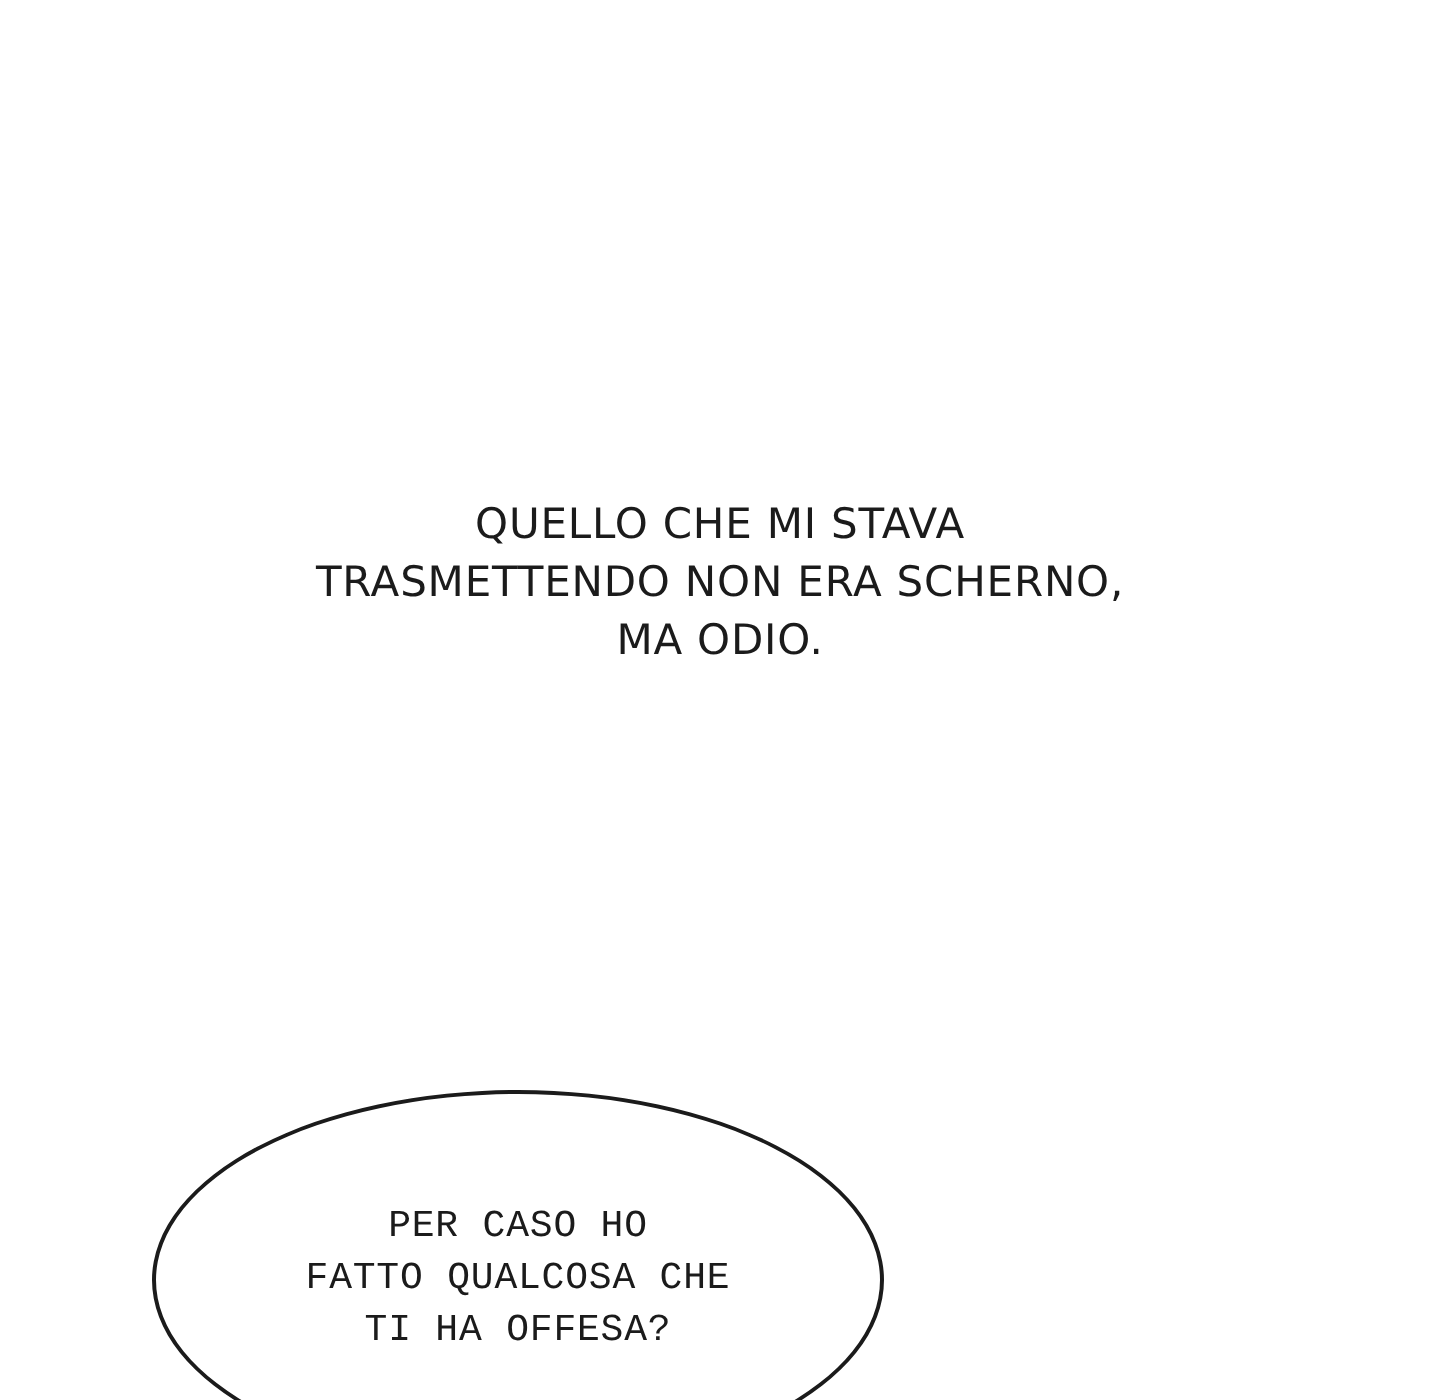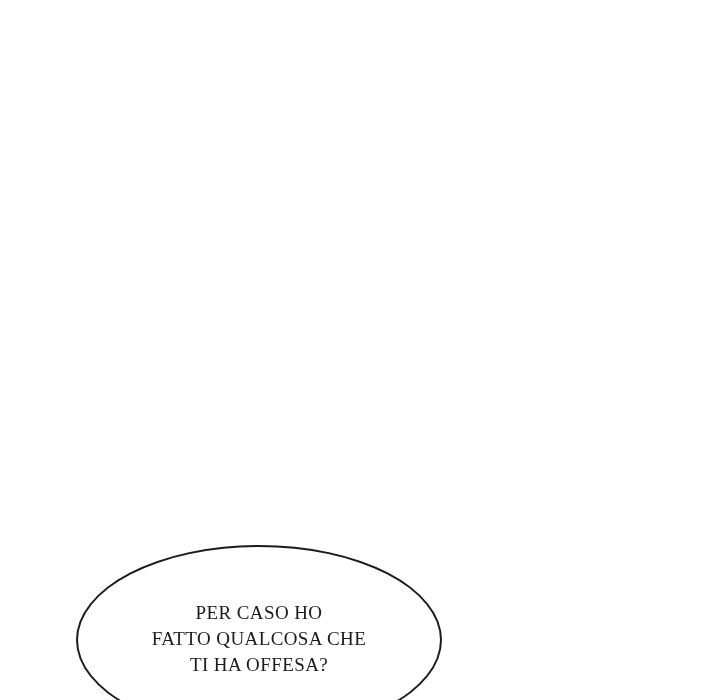--- a/index.html
+++ b/index.html
@@ -64,6 +64,9 @@
 
 <div class="page">
 
+  <div class="narration">QUELLO CHE MI STAVA
+TRASMETTENDO NON ERA SCHERNO,
+MA ODIO.</div>
 
   <div class="balloon"></div>
 

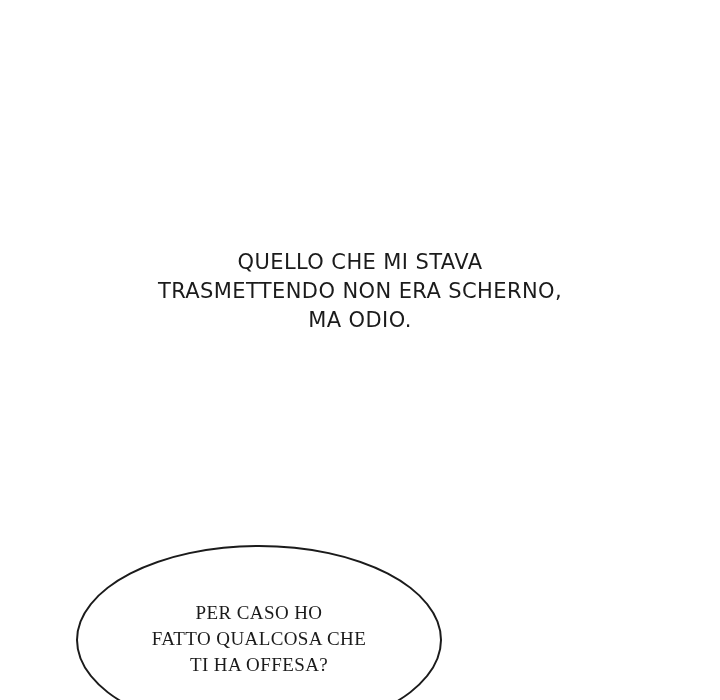--- a/index.html
+++ b/index.html
@@ -56,7 +56,7 @@
     line-height: 26px;
     letter-spacing: 0.4px;
     white-space: pre-line;
-    font-family: Liberation Serif, serif;
+    font-family: Liberation Mono, monospace;
   }
 </style>
 </head>

